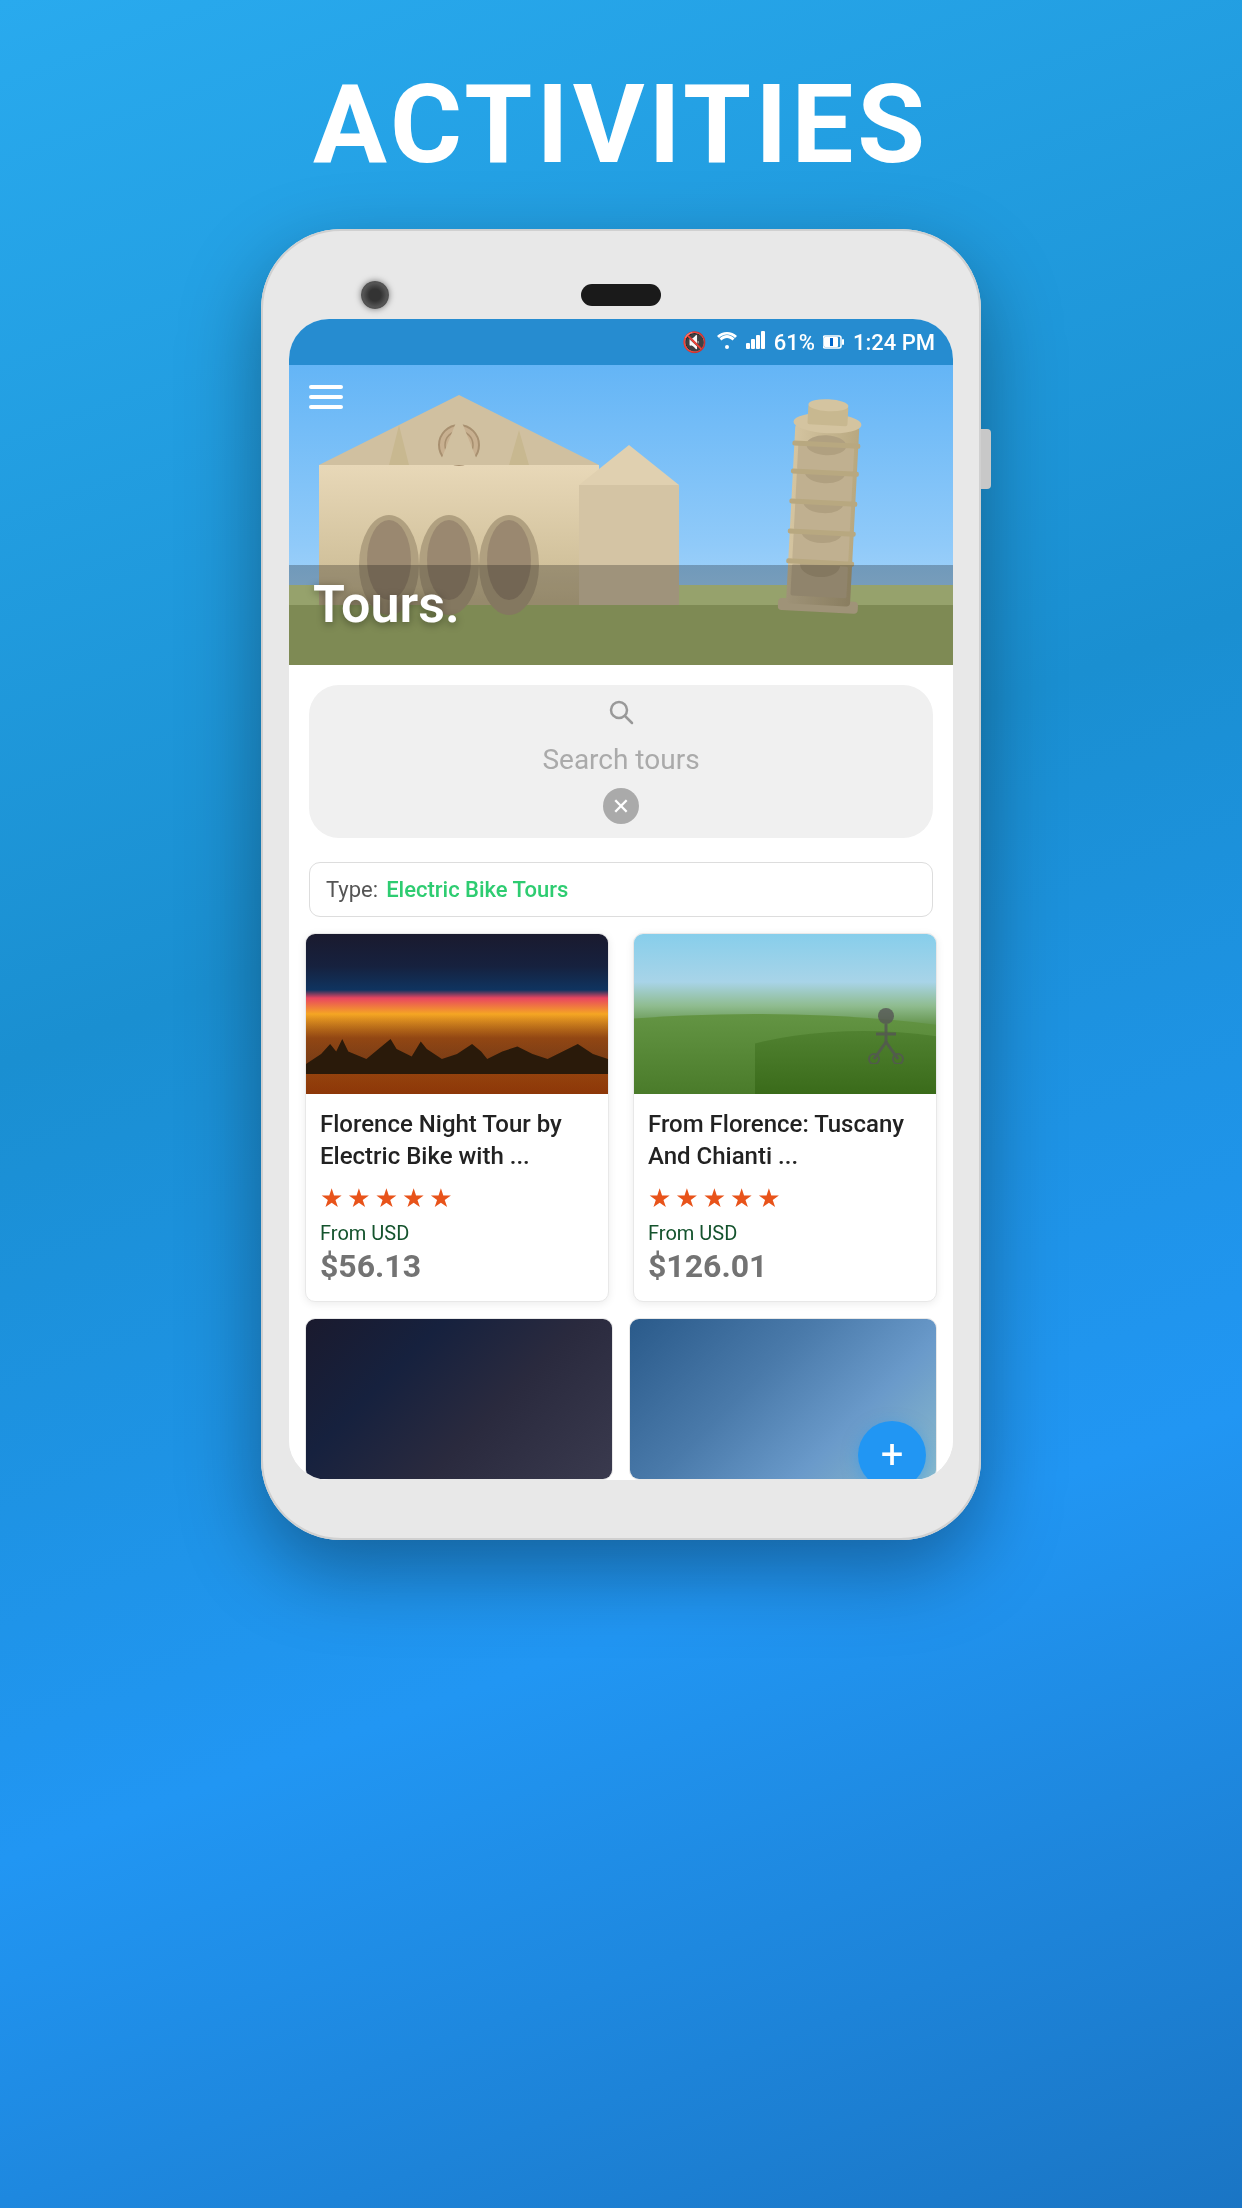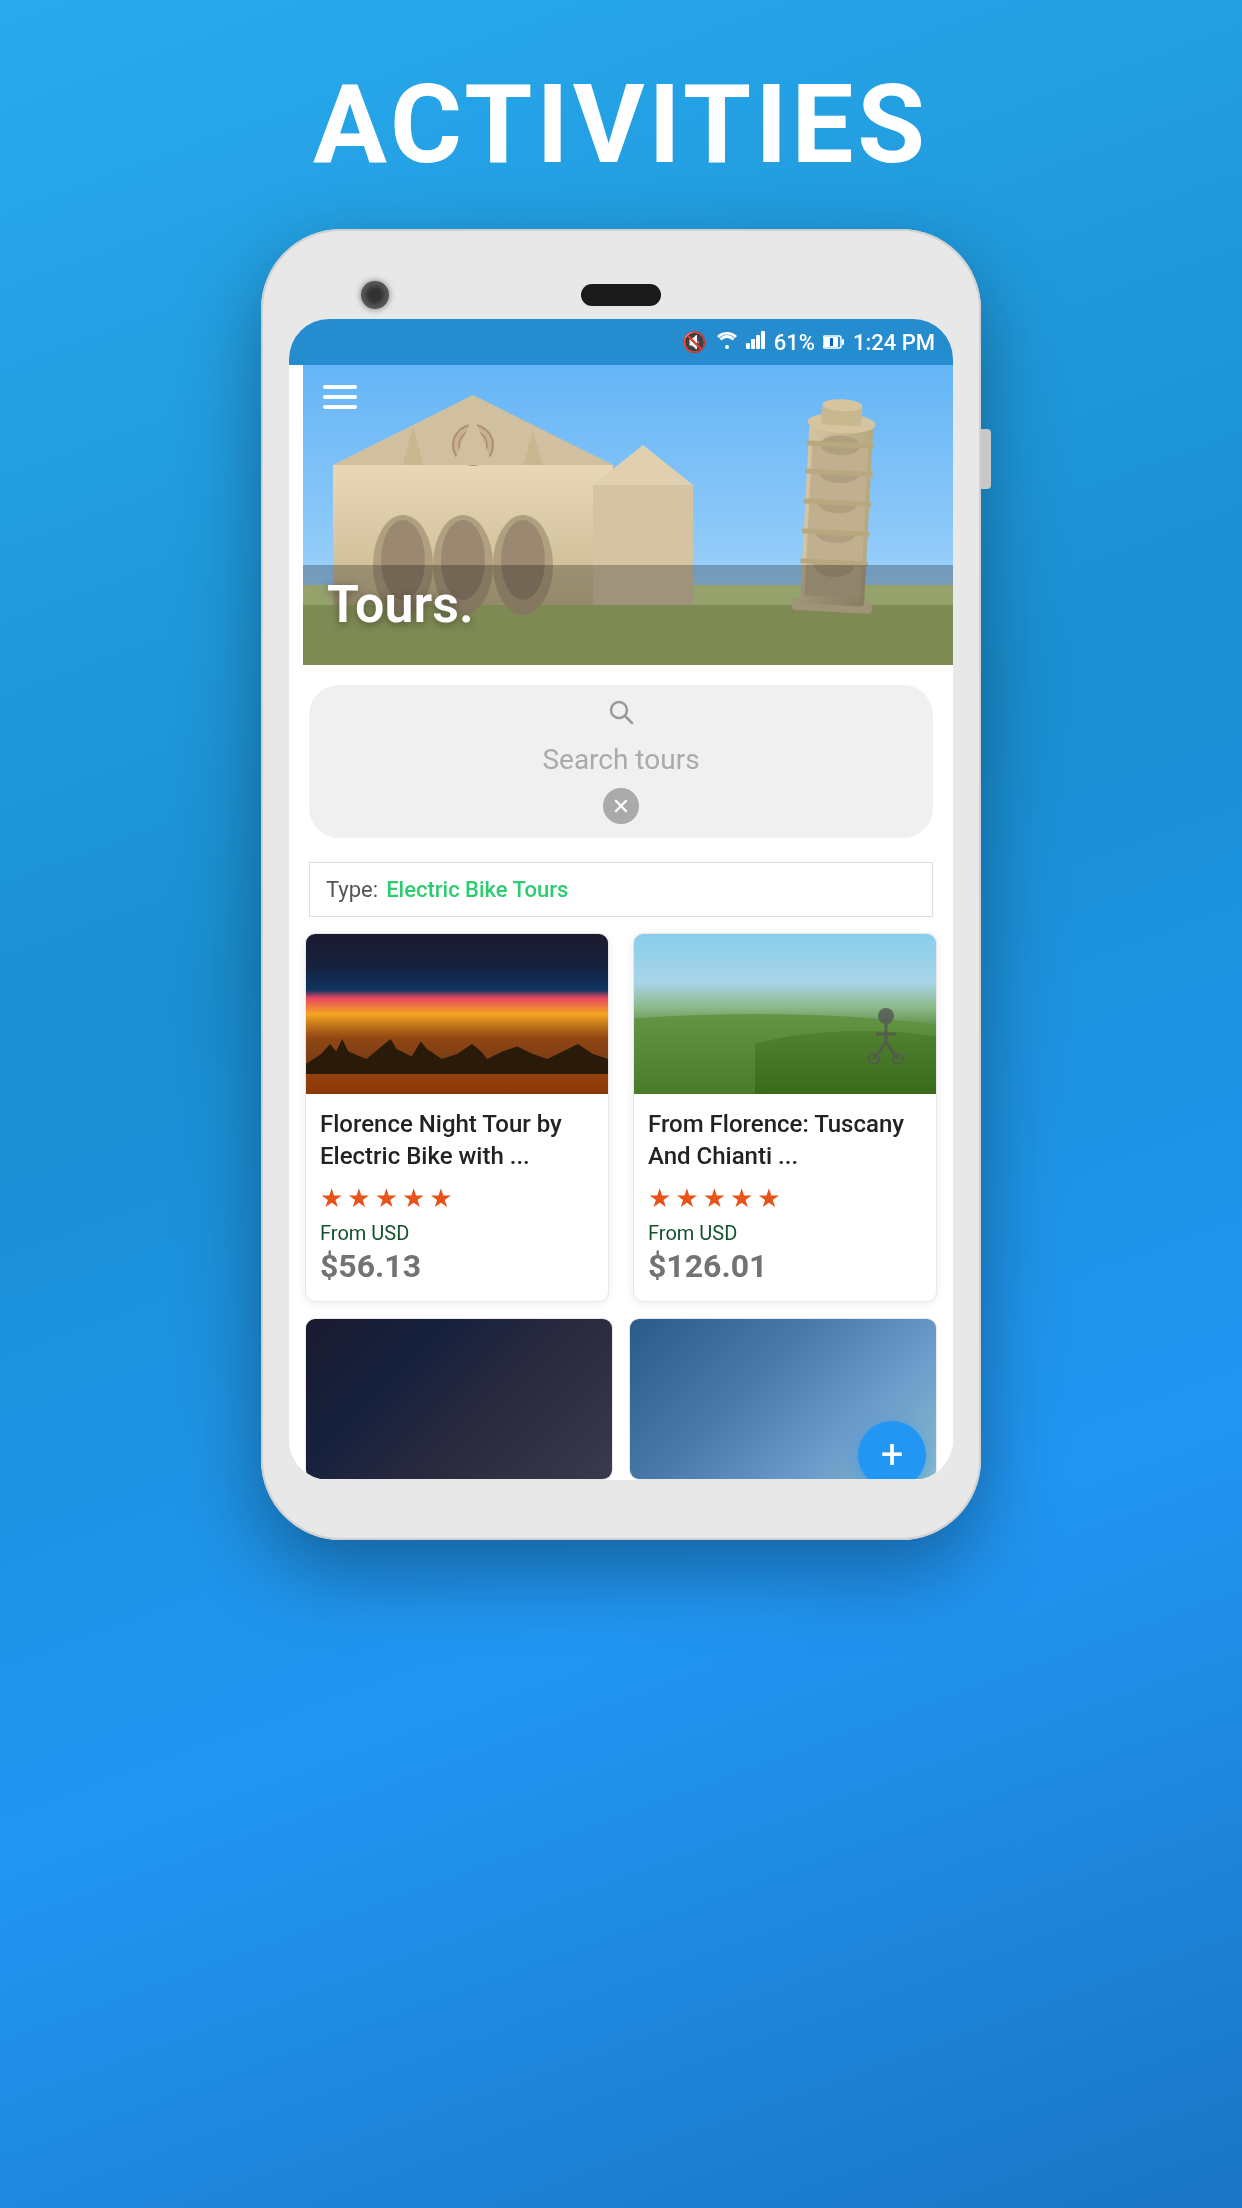--- a/index.html
+++ b/index.html
@@ -119,7 +119,6 @@
       height: 300px;
       background: linear-gradient(180deg, #87ceeb 0%, #c4a882 30%, #8b7355 60%, #6b8e50 80%, #556b3a 100%);
       overflow: hidden;
-      margin-left: 14px;
     }
 
     

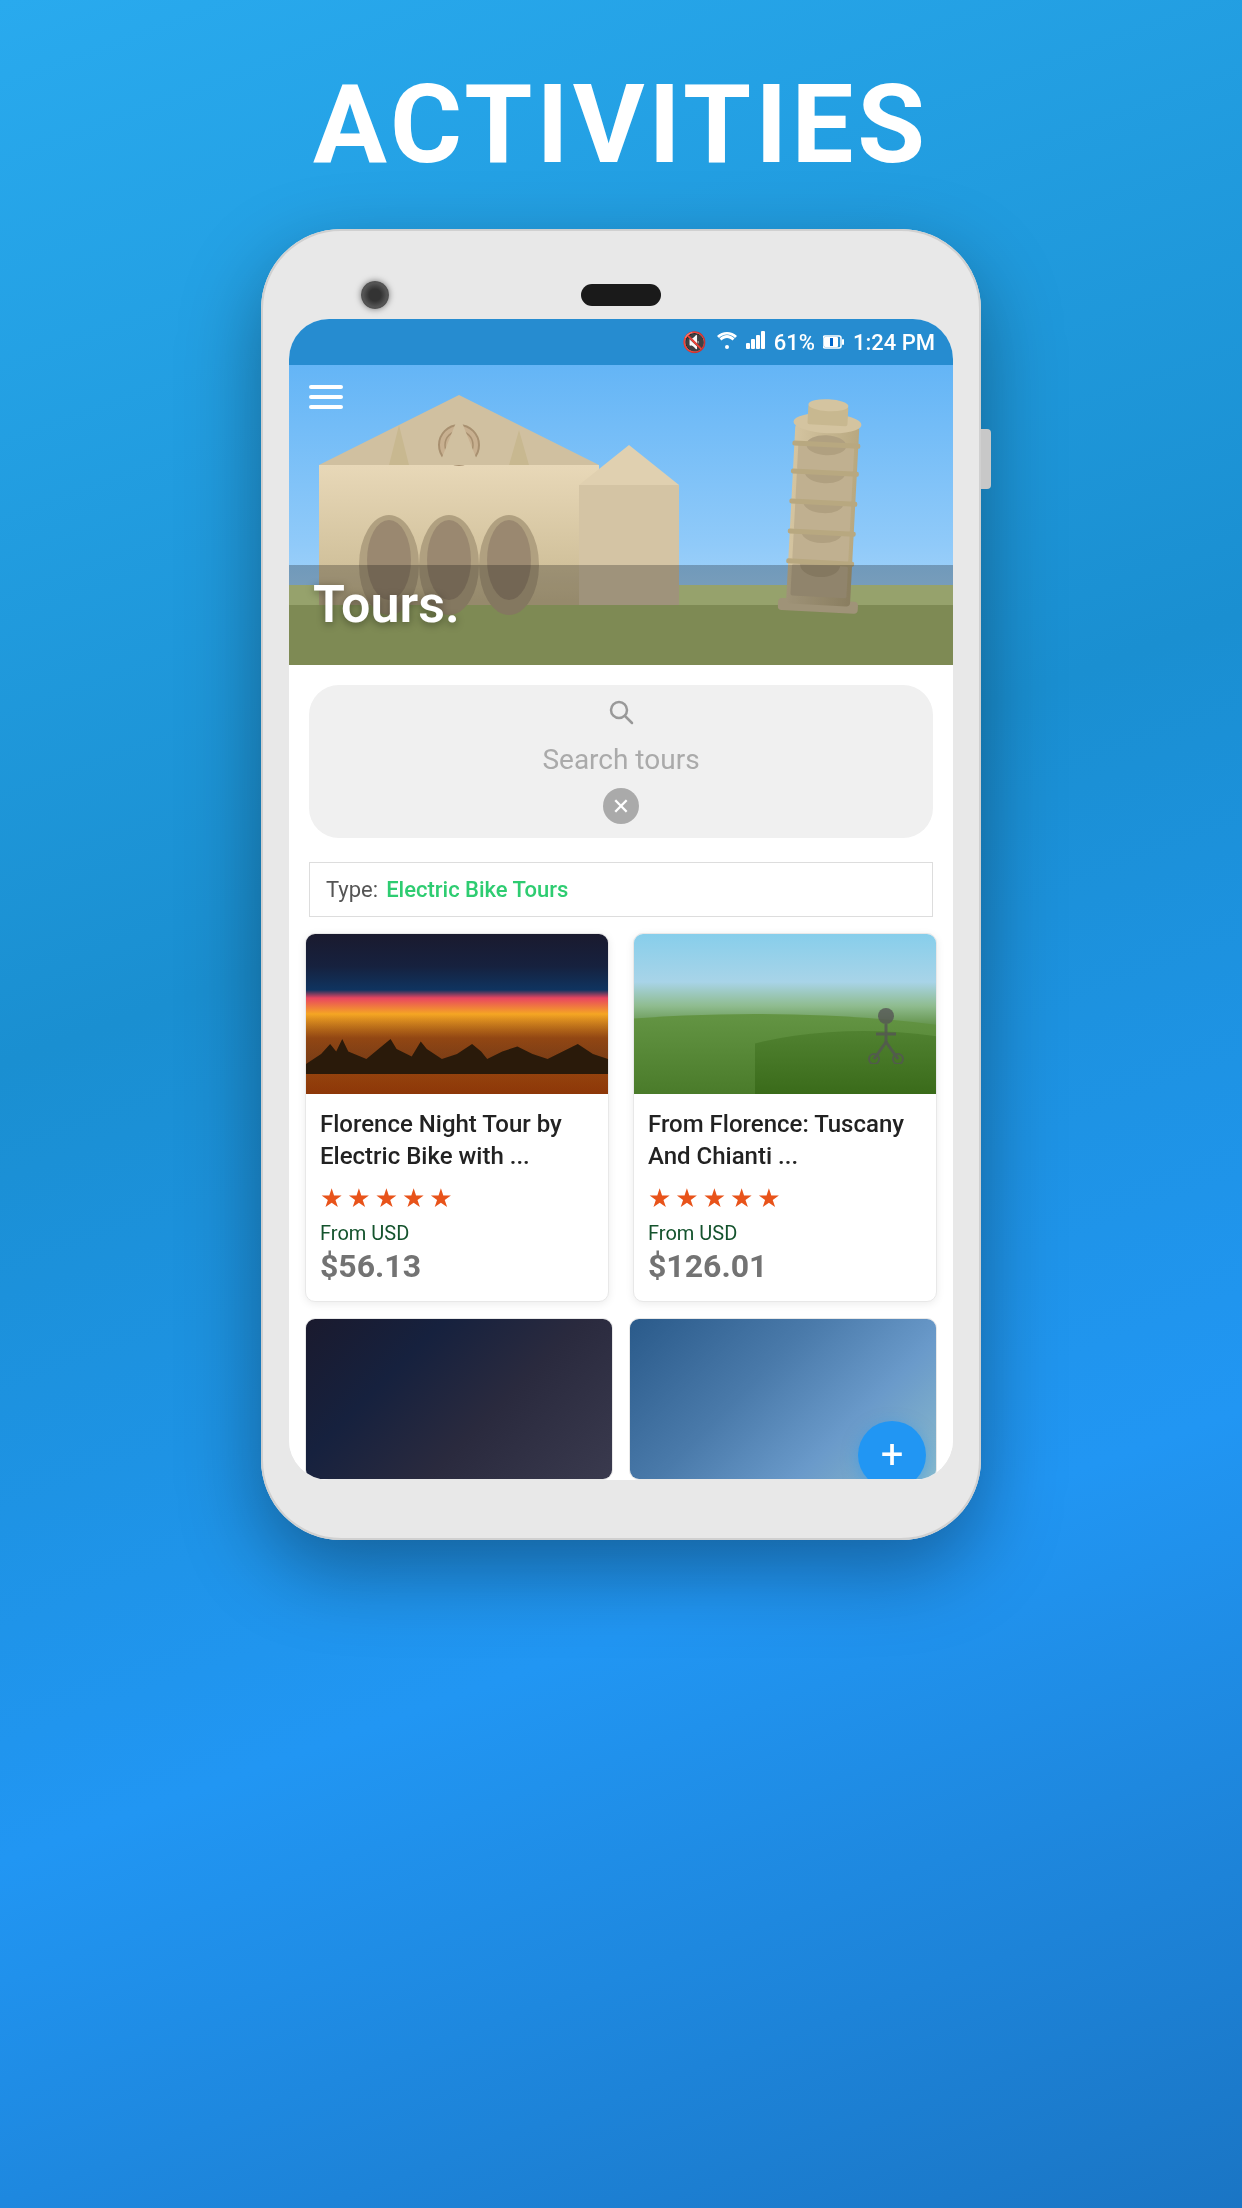--- a/index.html
+++ b/index.html
@@ -219,7 +219,7 @@
     .filter-btn {
       flex: 1;
       border: 1.5px solid #ddd;
-      border-radius: 0;
+      border-radius: 11px;
       padding: 14px 16px;
       display: flex;
       align-items: center;

